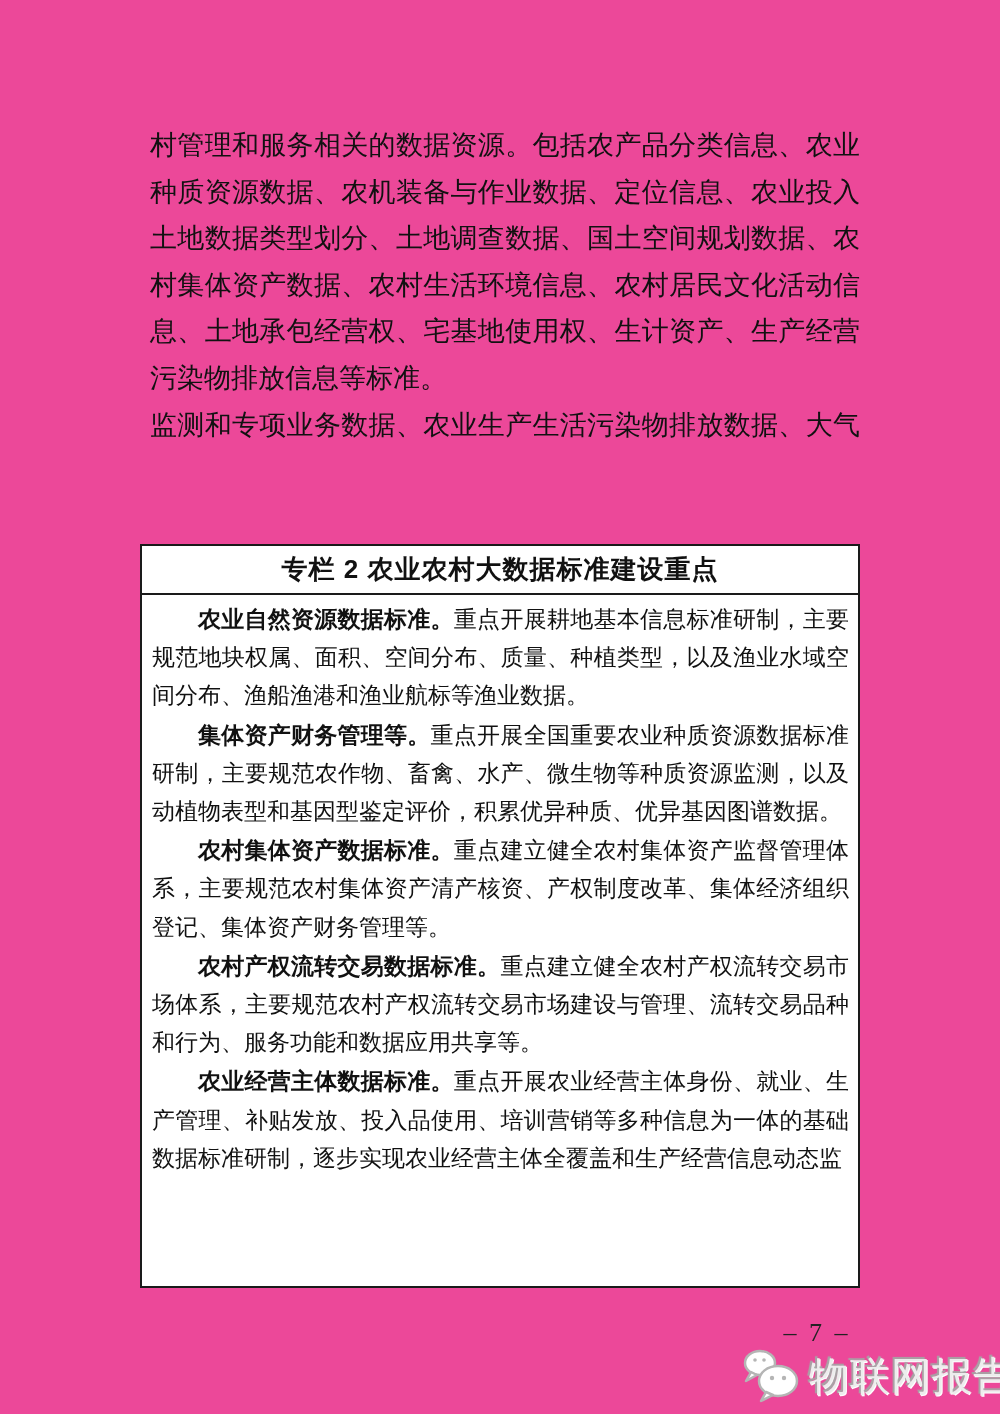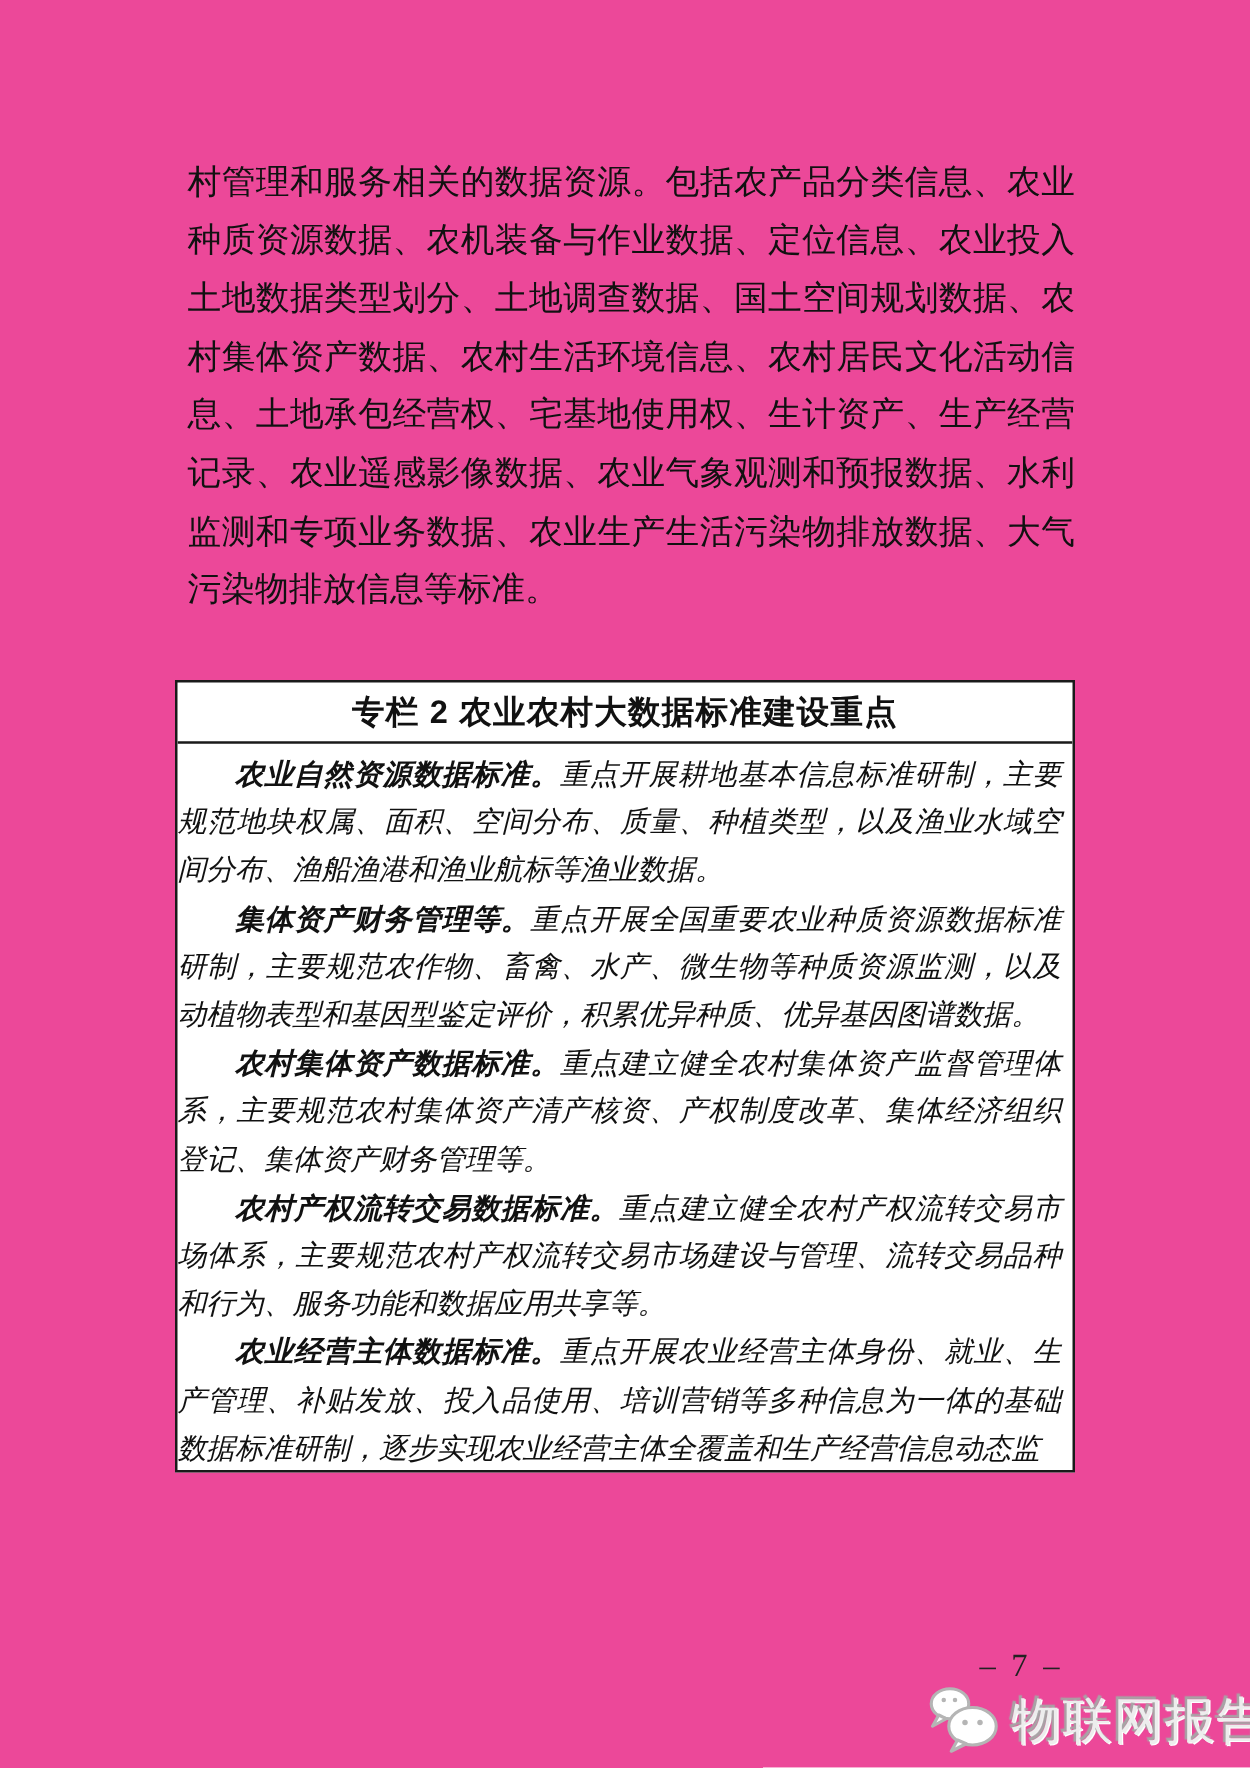--- a/index.html
+++ b/index.html
@@ -112,7 +112,6 @@
       <div class="body-line">土地数据类型划分、土地调查数据、国土空间规划数据、农</div>
       <div class="body-line">村集体资产数据、农村生活环境信息、农村居民文化活动信</div>
       <div class="body-line">息、土地承包经营权、宅基地使用权、生计资产、生产经营</div>
-      <div class="body-line">记录、农业遥感影像数据、农业气象观测和预报数据、水利</div>
       <div class="body-line">监测和专项业务数据、农业生产生活污染物排放数据、大气</div>
       <div class="body-line last">污染物排放信息等标准。</div>
     </div>

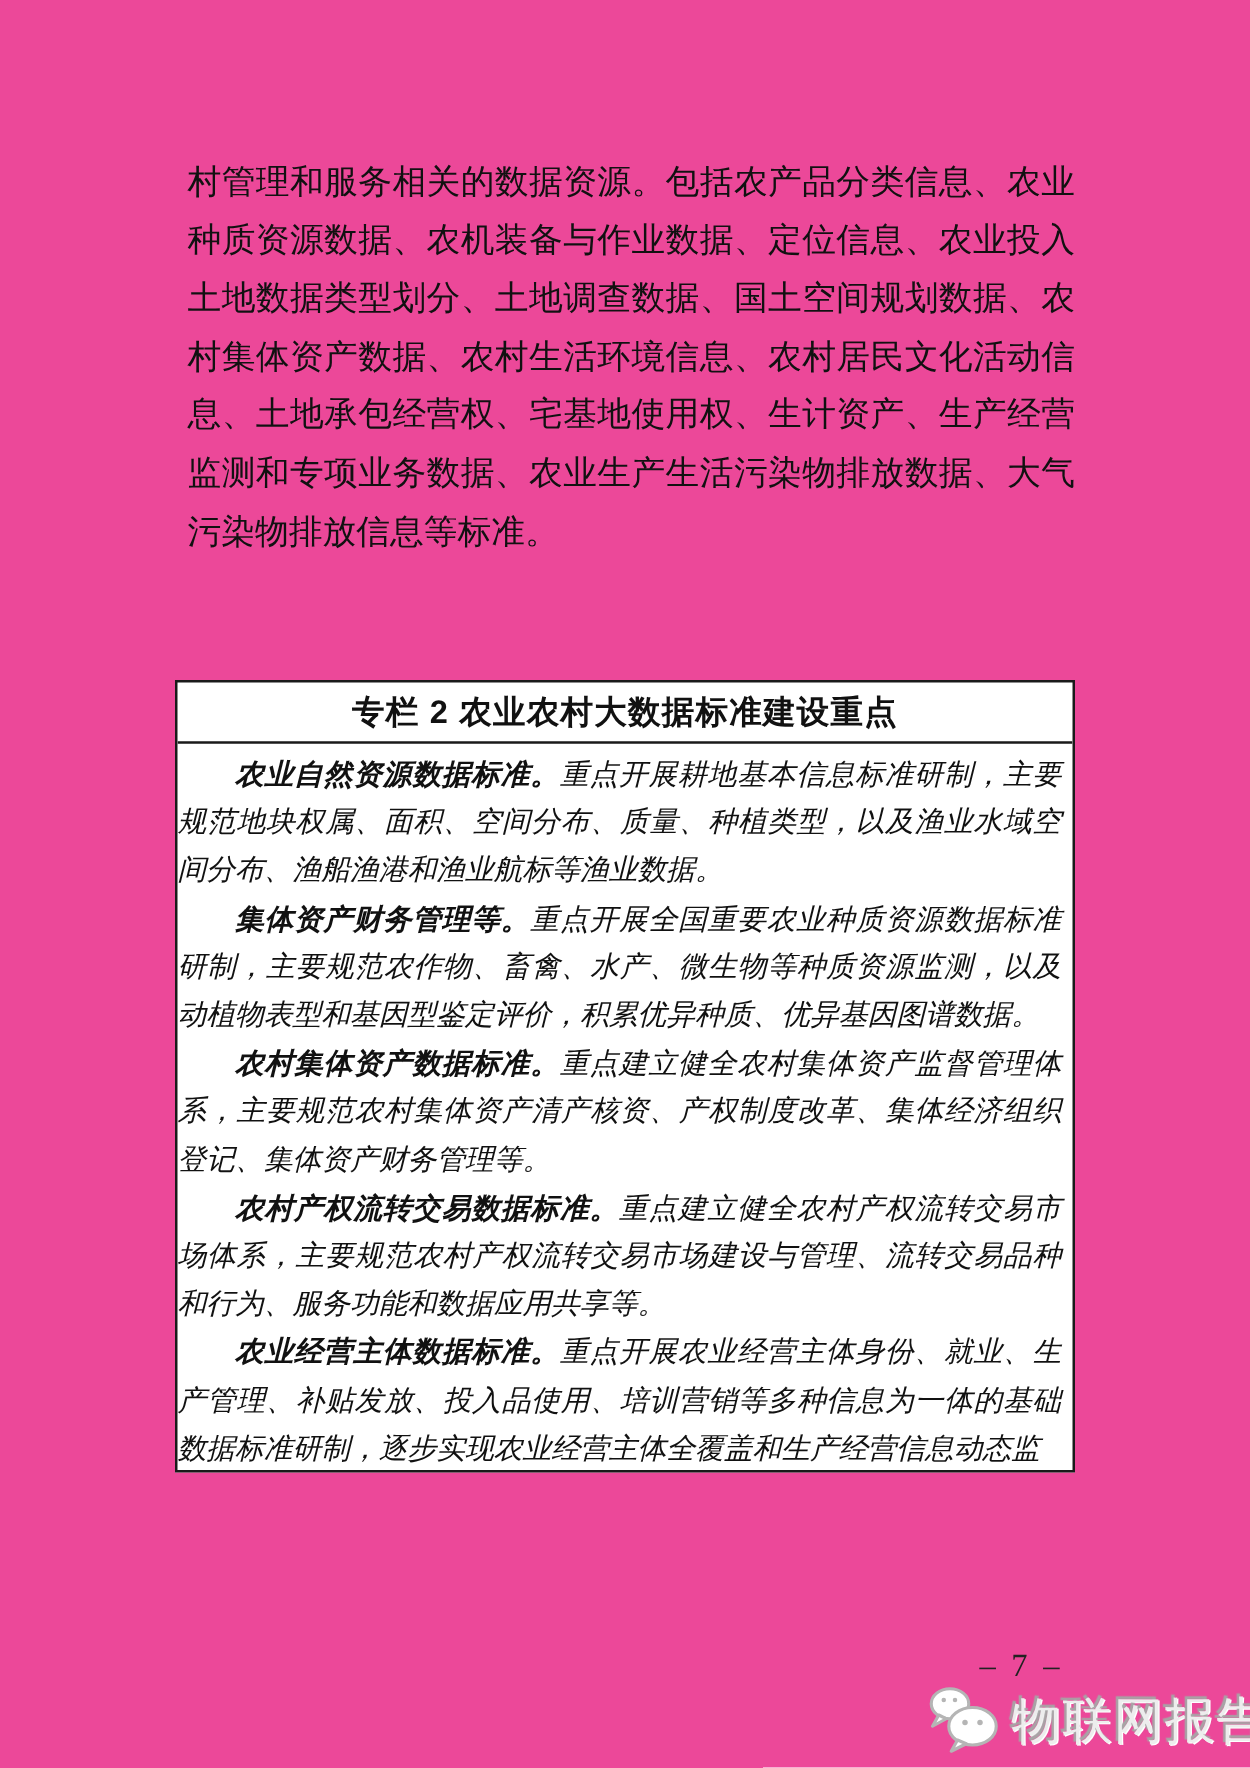--- a/index.html
+++ b/index.html
@@ -112,8 +112,8 @@
       <div class="body-line">土地数据类型划分、土地调查数据、国土空间规划数据、农</div>
       <div class="body-line">村集体资产数据、农村生活环境信息、农村居民文化活动信</div>
       <div class="body-line">息、土地承包经营权、宅基地使用权、生计资产、生产经营</div>
+      <div class="body-line last">污染物排放信息等标准。</div>
       <div class="body-line">监测和专项业务数据、农业生产生活污染物排放数据、大气</div>
-      <div class="body-line last">污染物排放信息等标准。</div>
     </div>
 
   <div class="box">

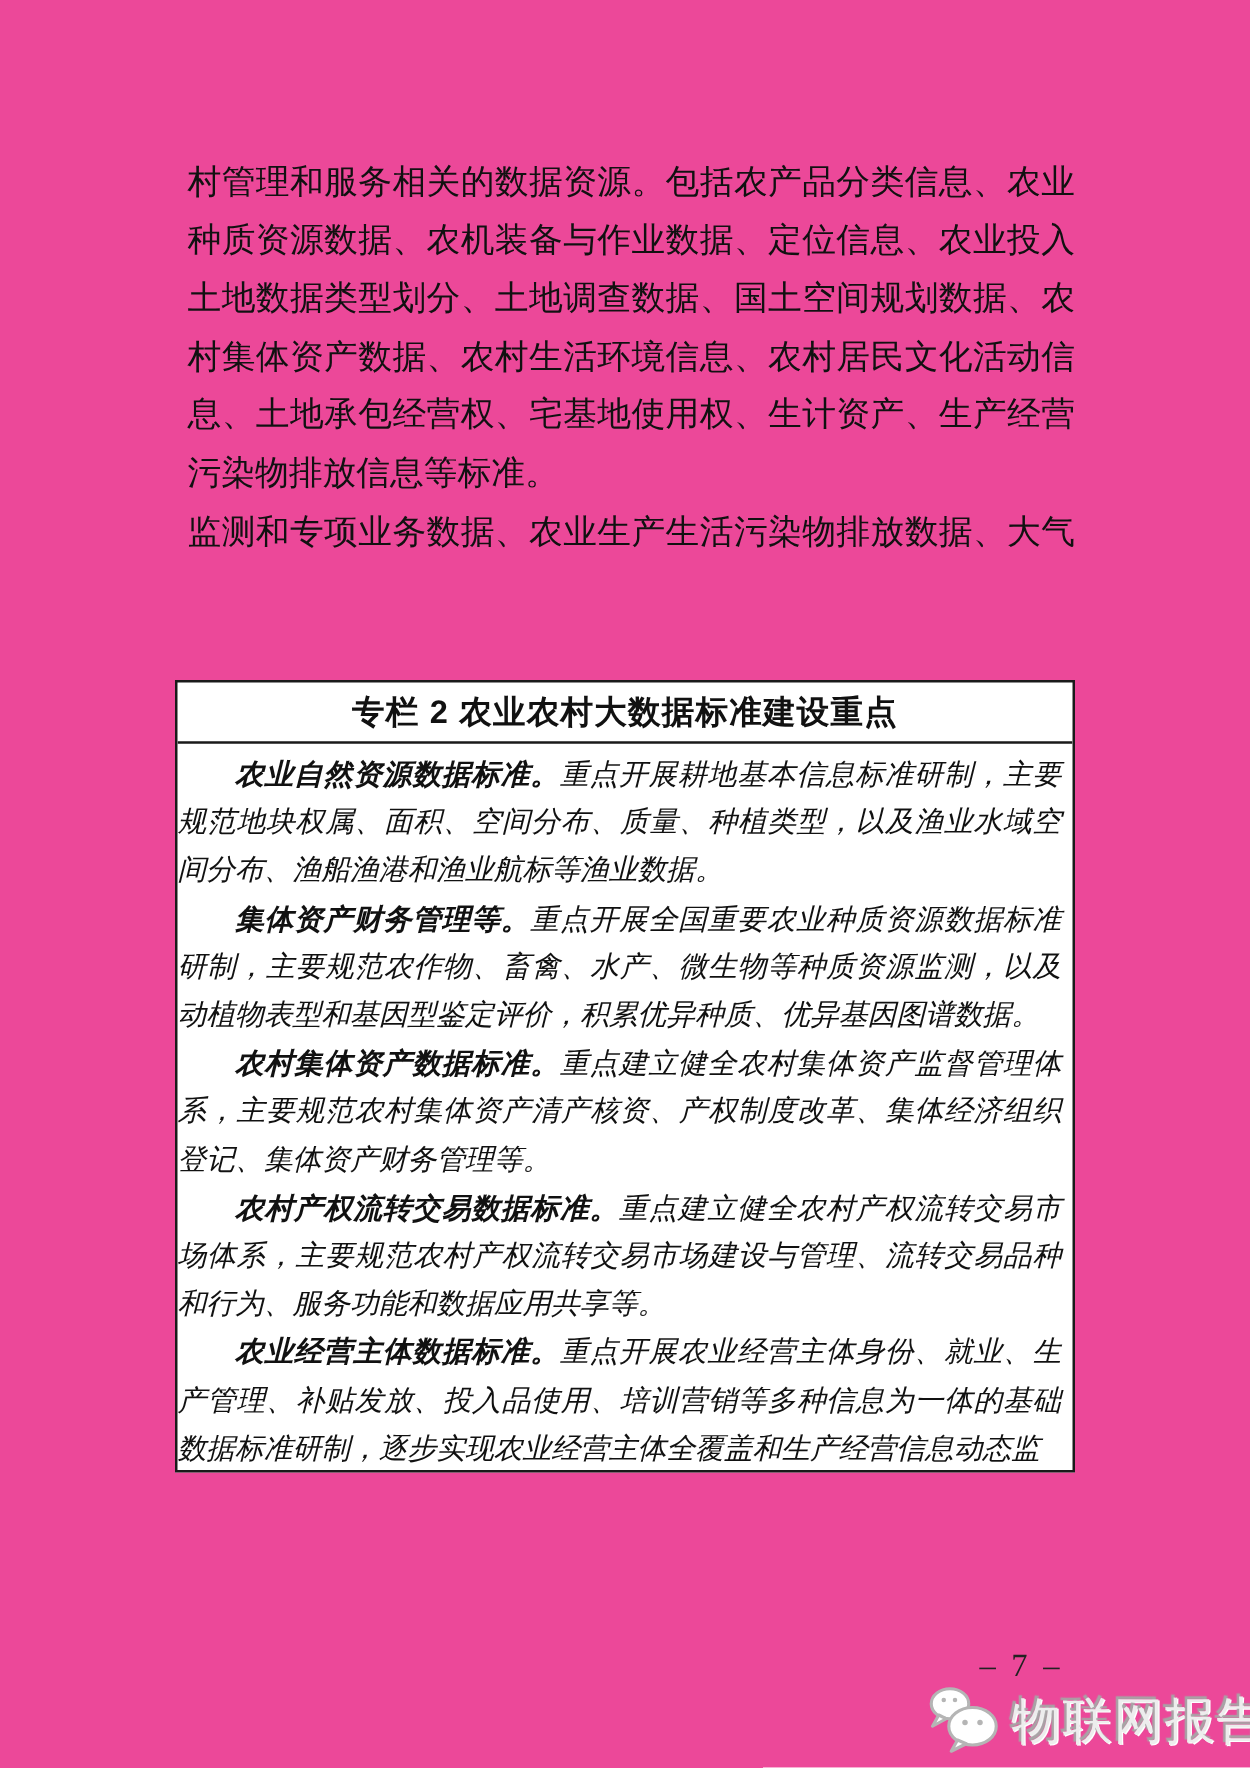--- a/index.html
+++ b/index.html
@@ -39,7 +39,7 @@
     left: 140px;
     top: 544px;
     width: 720px;
-    height: 634px;
+    height: 744px;
     border: 2px solid #1a1a1a;
     box-sizing: border-box;
     overflow: hidden;

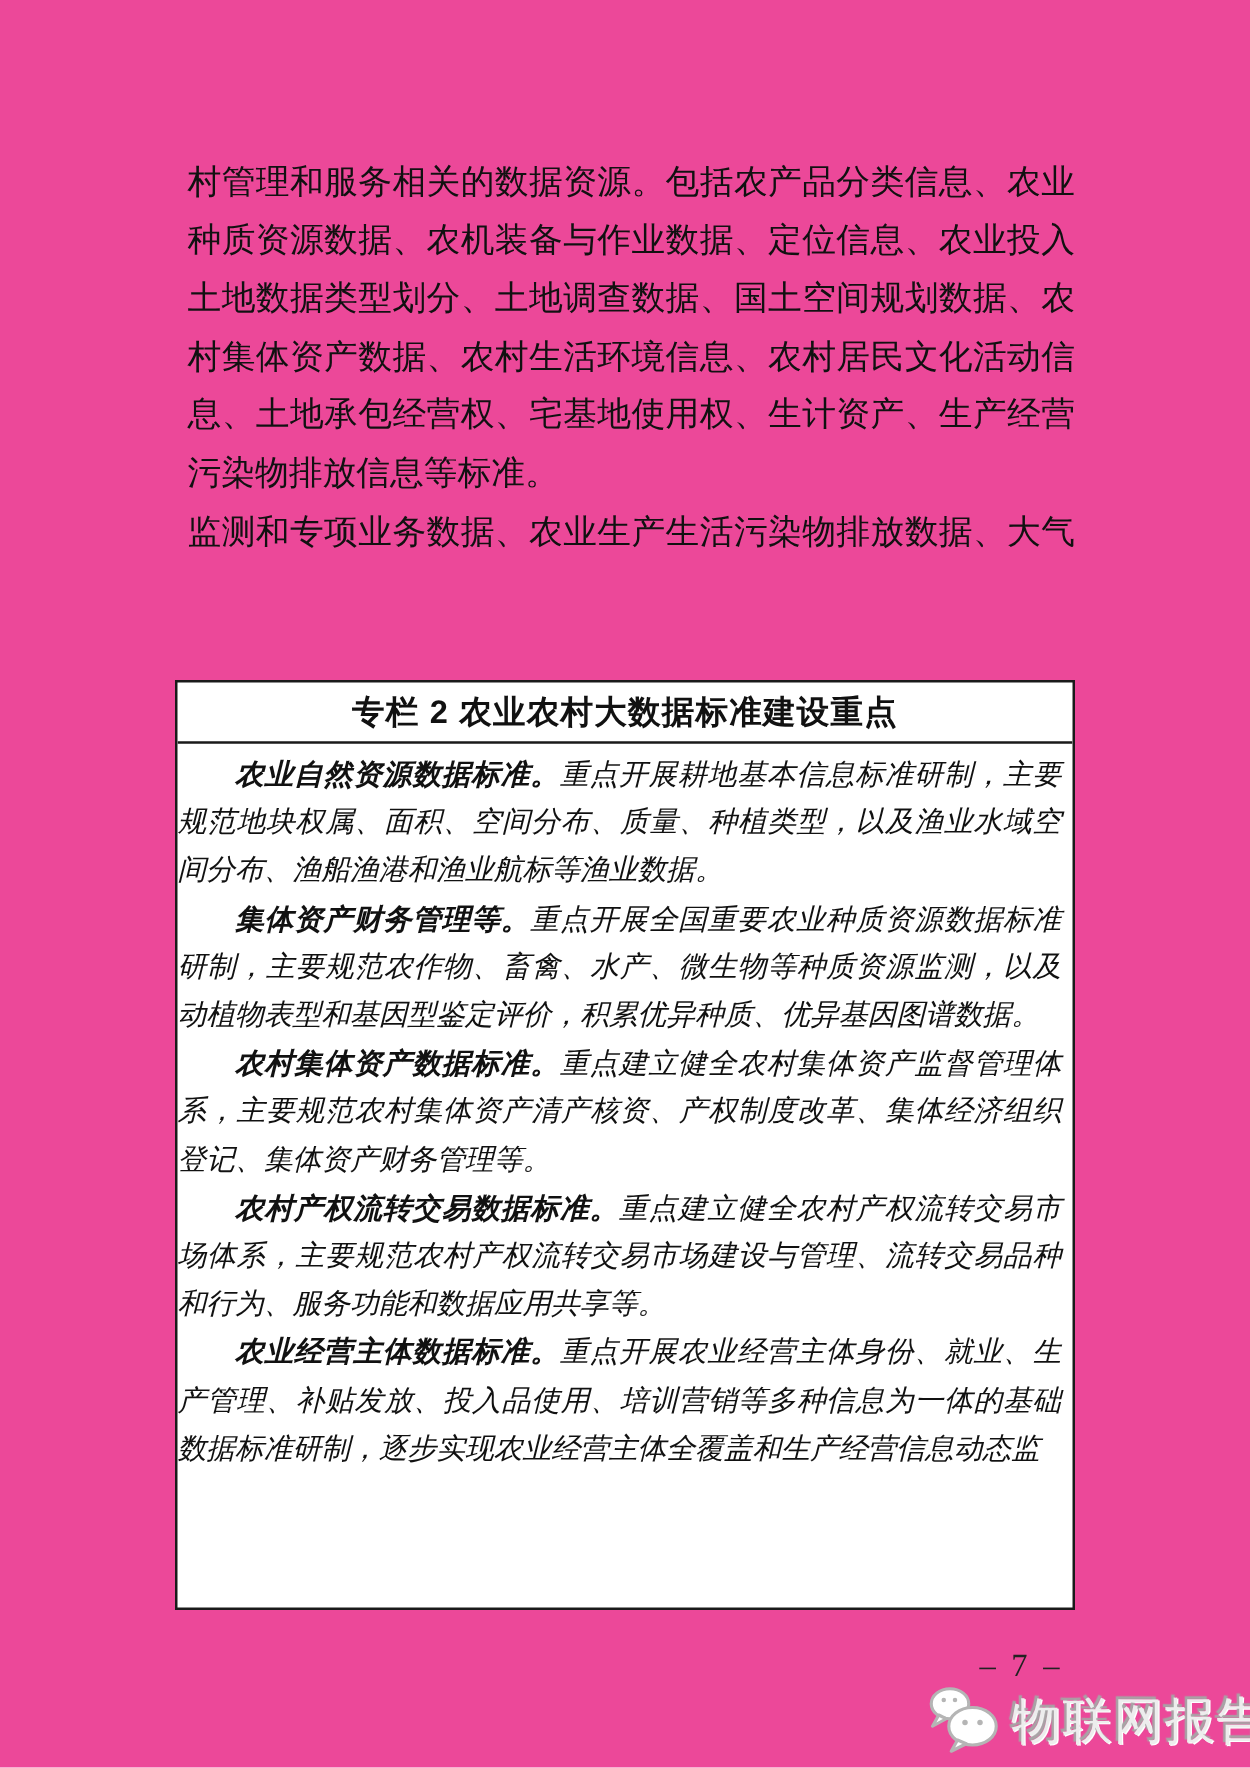--- a/index.html
+++ b/index.html
@@ -56,8 +56,7 @@
     letter-spacing: 1px;
   }
   .box-content {
-    padding: 5px 9px 0 0;
-    font-style: italic;
+    padding: 5px 9px 0 10px;
   }
   .box-para {
     margin: 0;

